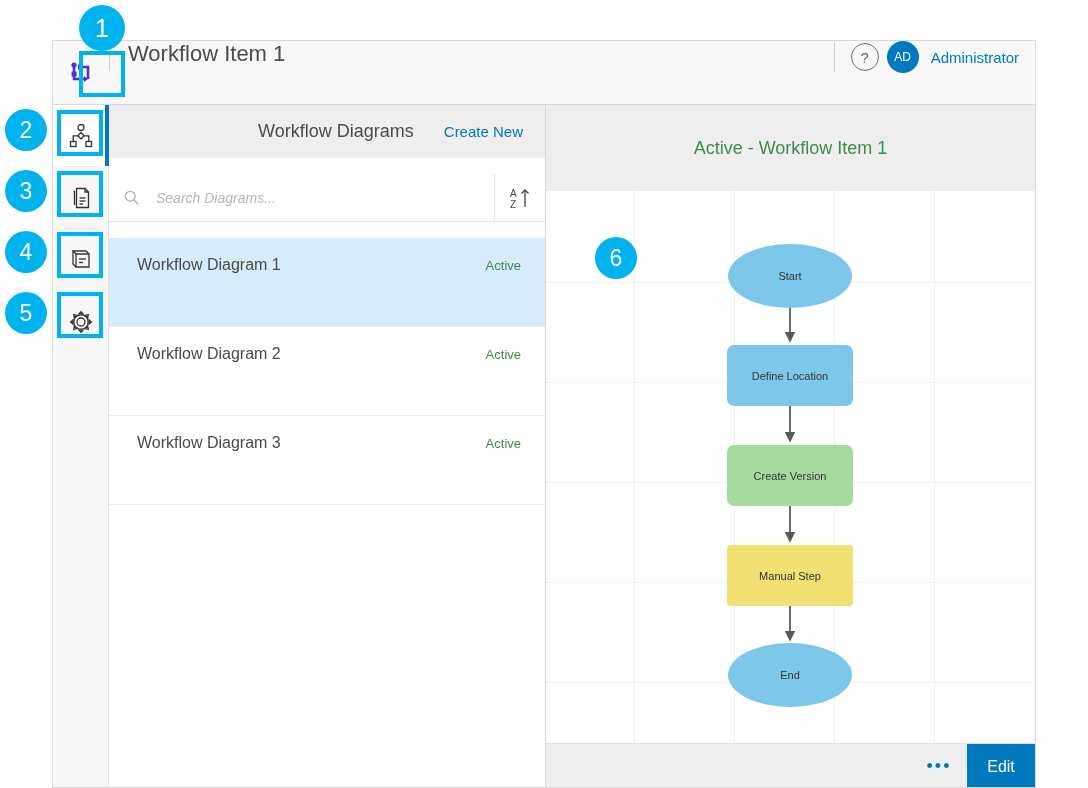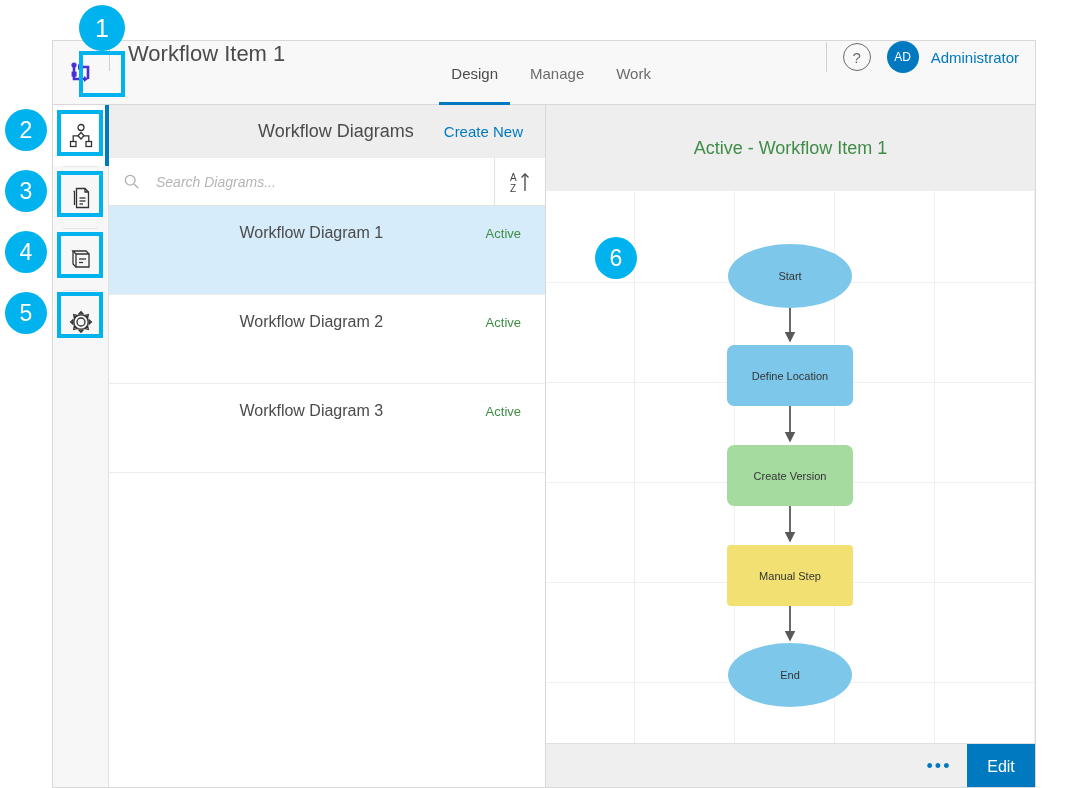--- a/index.html
+++ b/index.html
@@ -121,7 +121,7 @@
     display: flex;
     align-items: center;
     justify-content: center;
-    margin-left: 16px;
+    margin-left: 8px;
     cursor: pointer;
   }
   #user-name {

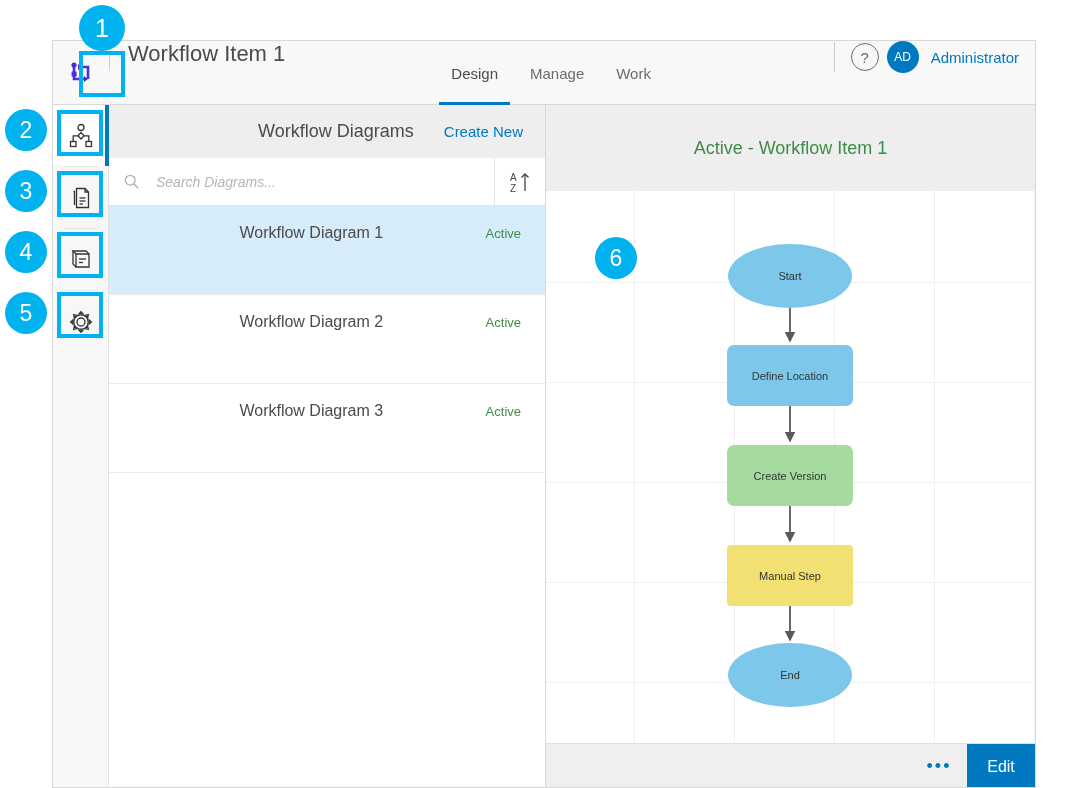--- a/index.html
+++ b/index.html
@@ -390,17 +390,6 @@
 
       <div id="app-title">Workflow Item 1</div>
 
-      <div id="header-tabs">
-        <div class="header-tab active">
-          <span>Design</span>
-        </div>
-        <div class="header-tab">
-          <span>Manage</span>
-        </div>
-        <div class="header-tab">
-          <span>Work</span>
-        </div>
-      </div>
 
       <div id="header-right">
         <div class="vsep"></div>

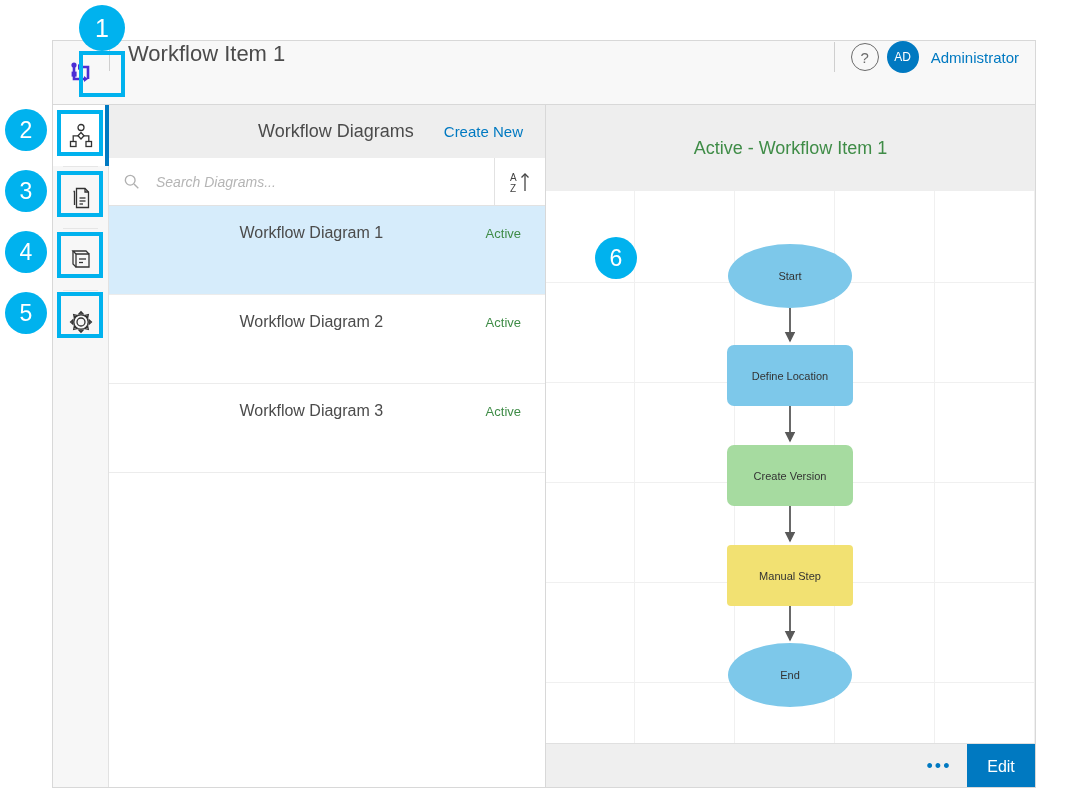--- a/index.html
+++ b/index.html
@@ -183,6 +183,7 @@
     flex: 0 0 auto;
     display: flex;
     flex-direction: column;
+    gap: 16px;
   }
   #list-panel-header {
     height: 53px;

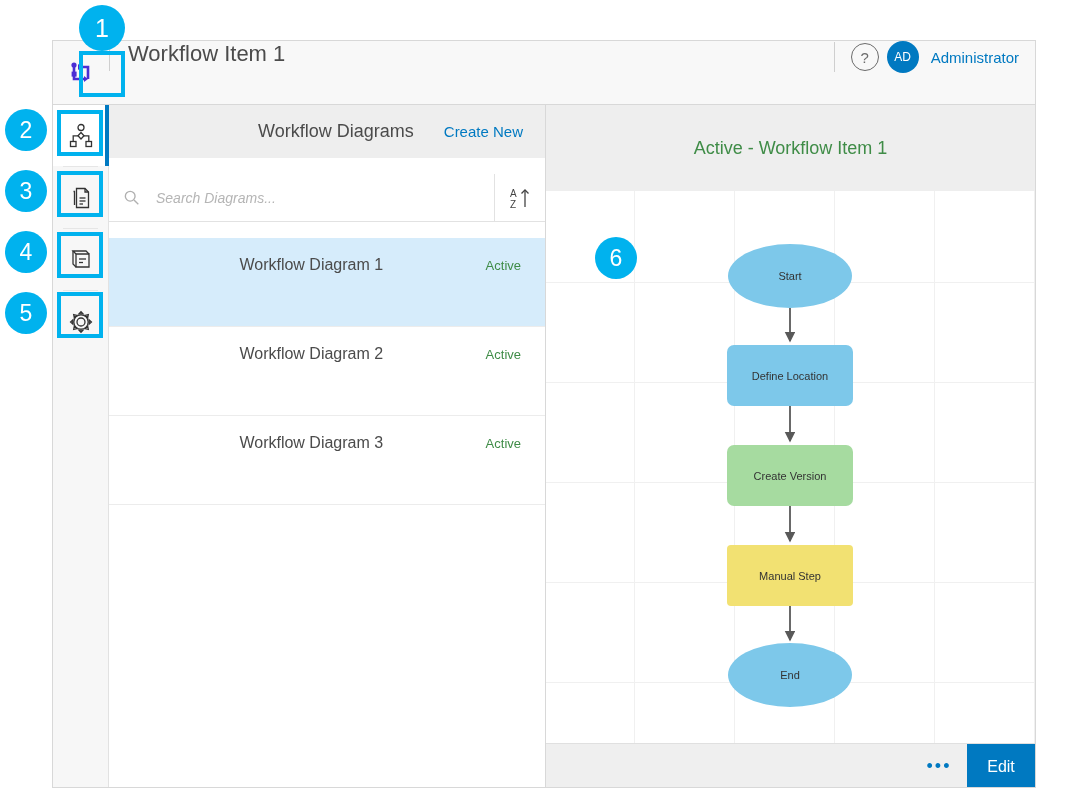--- a/index.html
+++ b/index.html
@@ -244,7 +244,7 @@
     cursor: pointer;
     flex: 0 0 auto;
   }
-  #diagram-list { flex: 1 1 auto; overflow: hidden; text-align: center; }
+  #diagram-list { flex: 1 1 auto; overflow: hidden; }
   .diagram-row {
     height: 89px;
     border-bottom: 1px solid #ececec;

